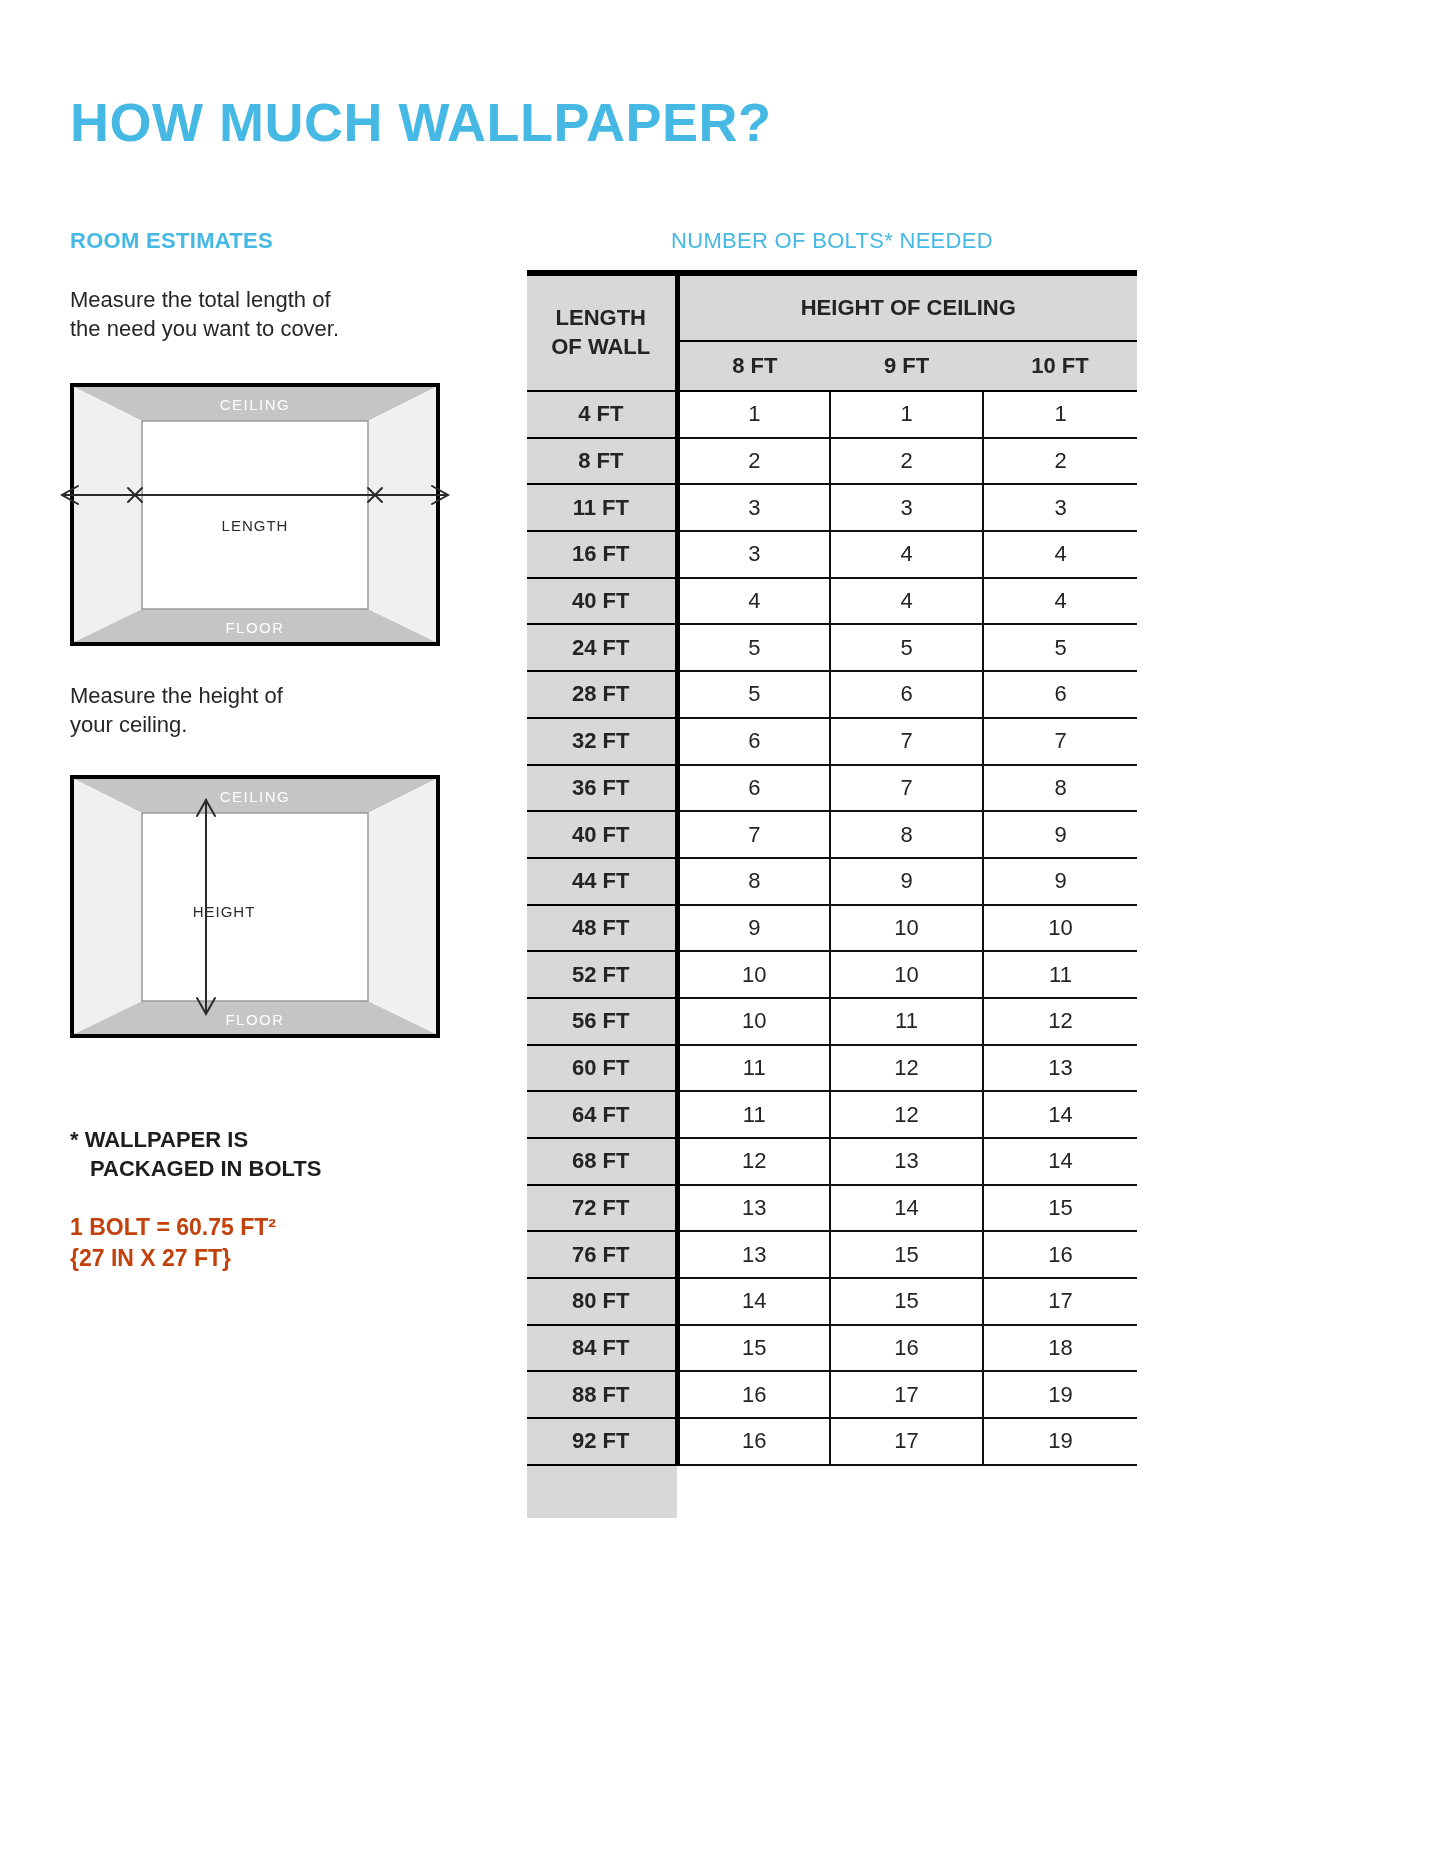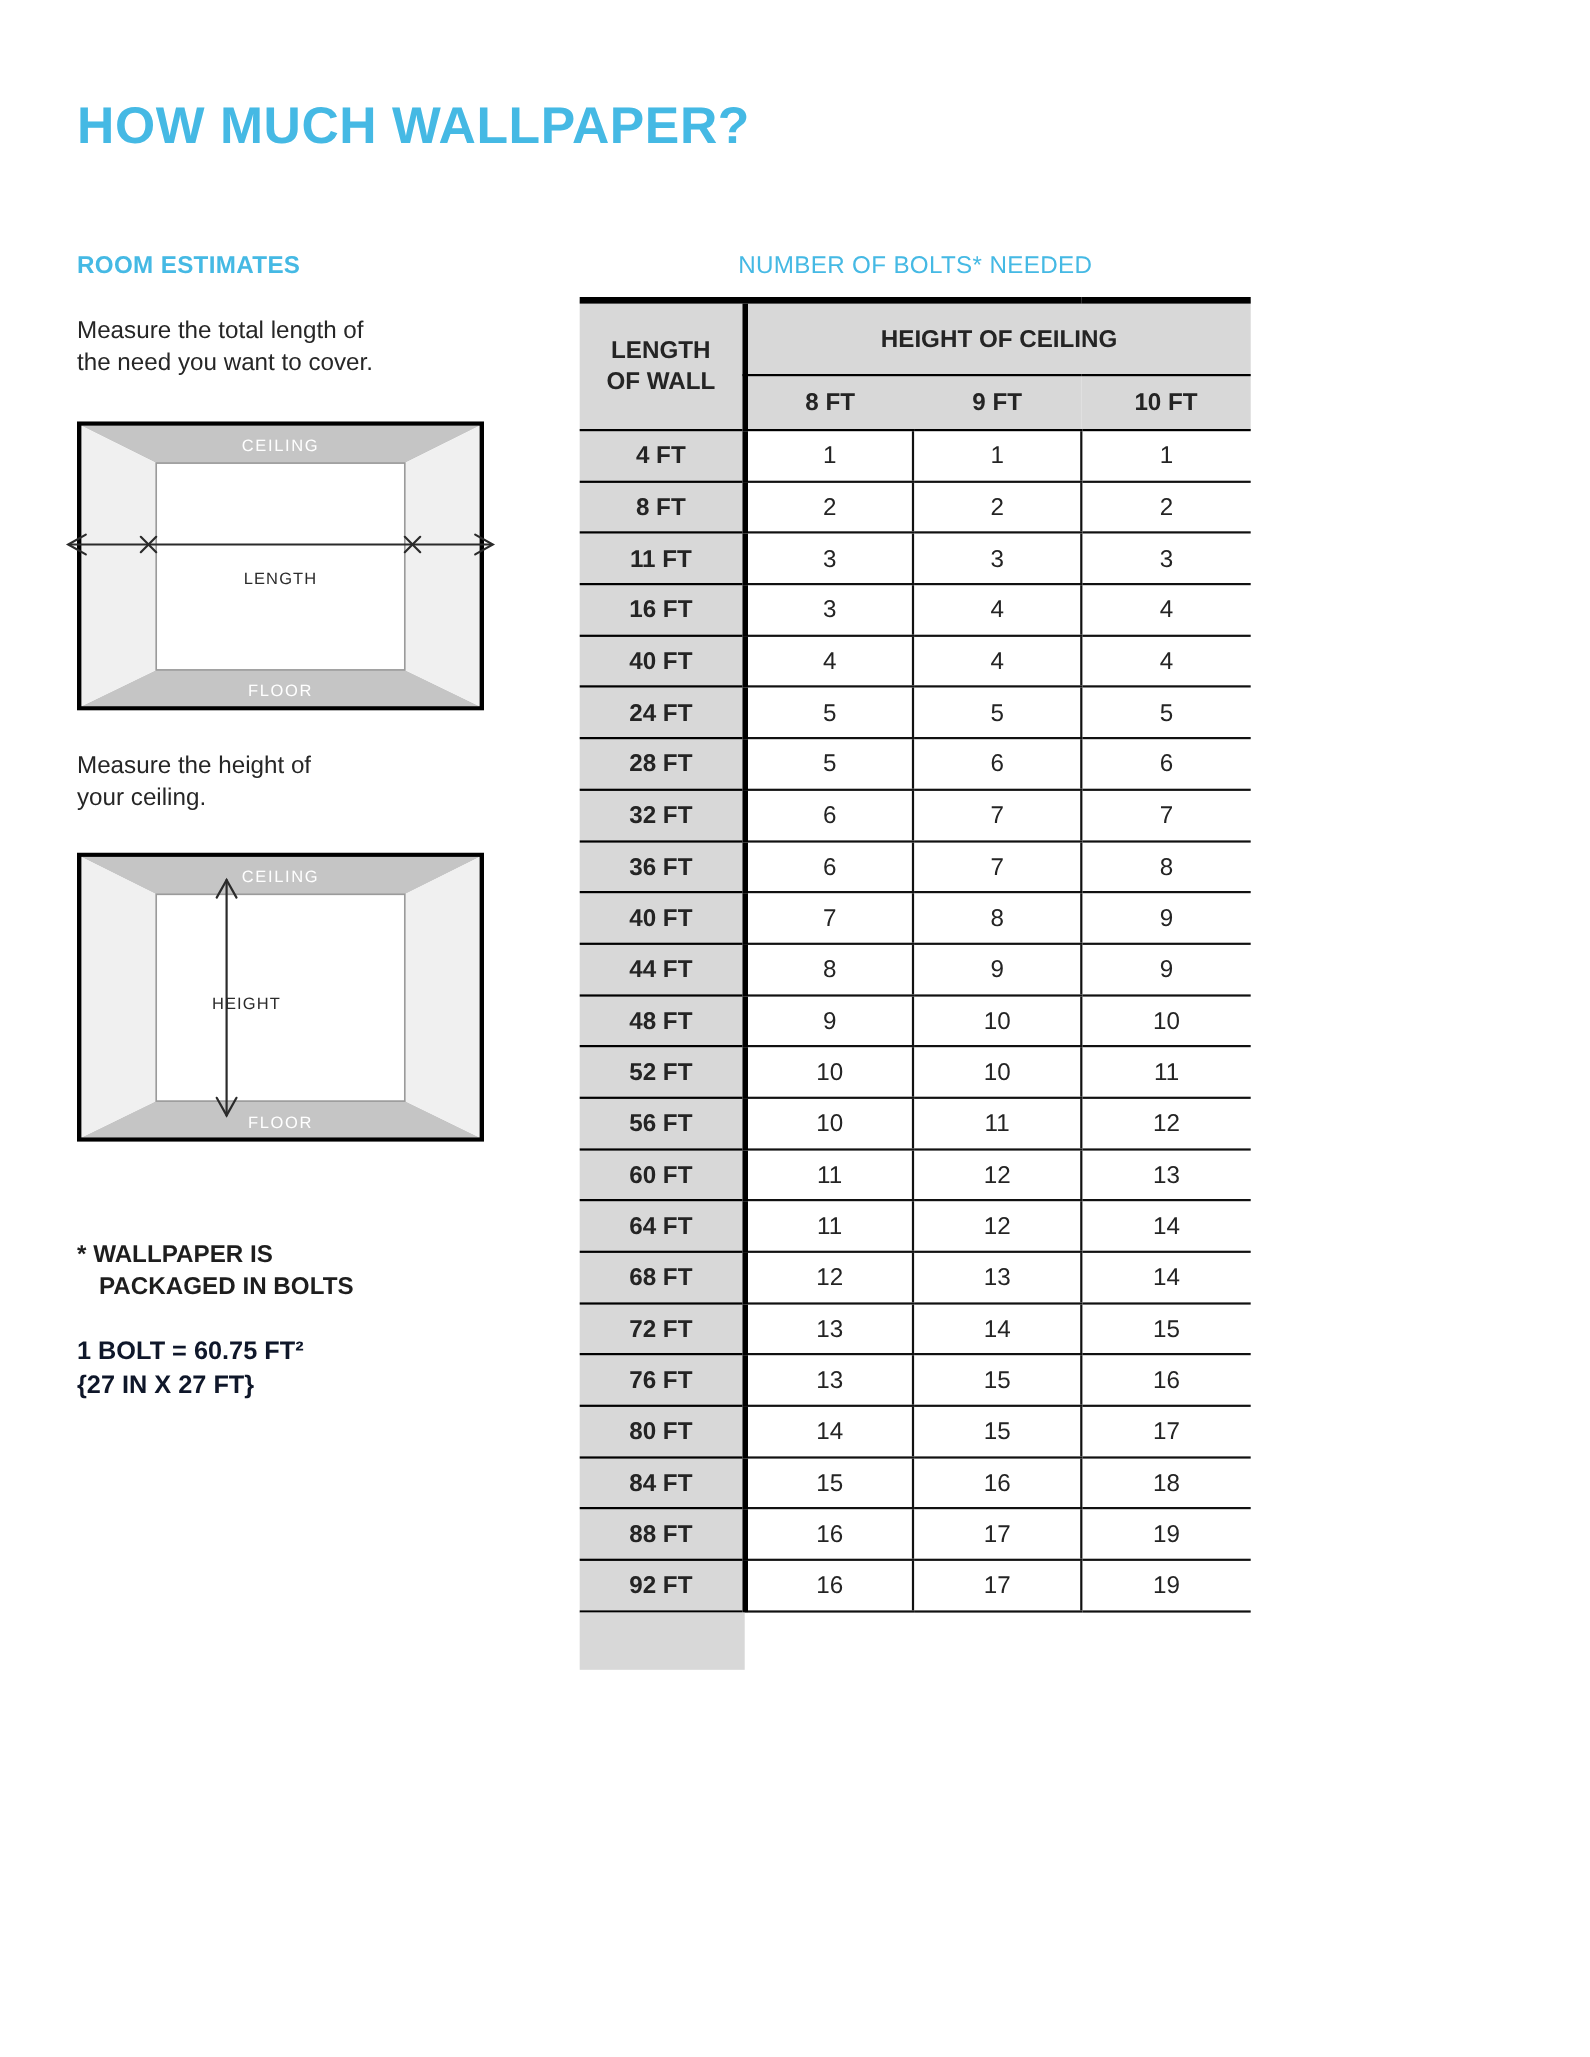--- a/index.html
+++ b/index.html
@@ -11,7 +11,7 @@
   .page{position:absolute;inset:0;overflow:hidden;}
   .title{
     position:absolute;left:70px;top:55px;
-    font-size:47px;font-weight:bold;color:#45b9e4;letter-spacing:.5px;
+    font-size:54px;font-weight:bold;color:#45b9e4;letter-spacing:.5px;
   }
   .left-col{position:absolute;left:70px;top:228px;width:380px;}
   .right-col{position:absolute;left:527px;top:228px;width:610px;}

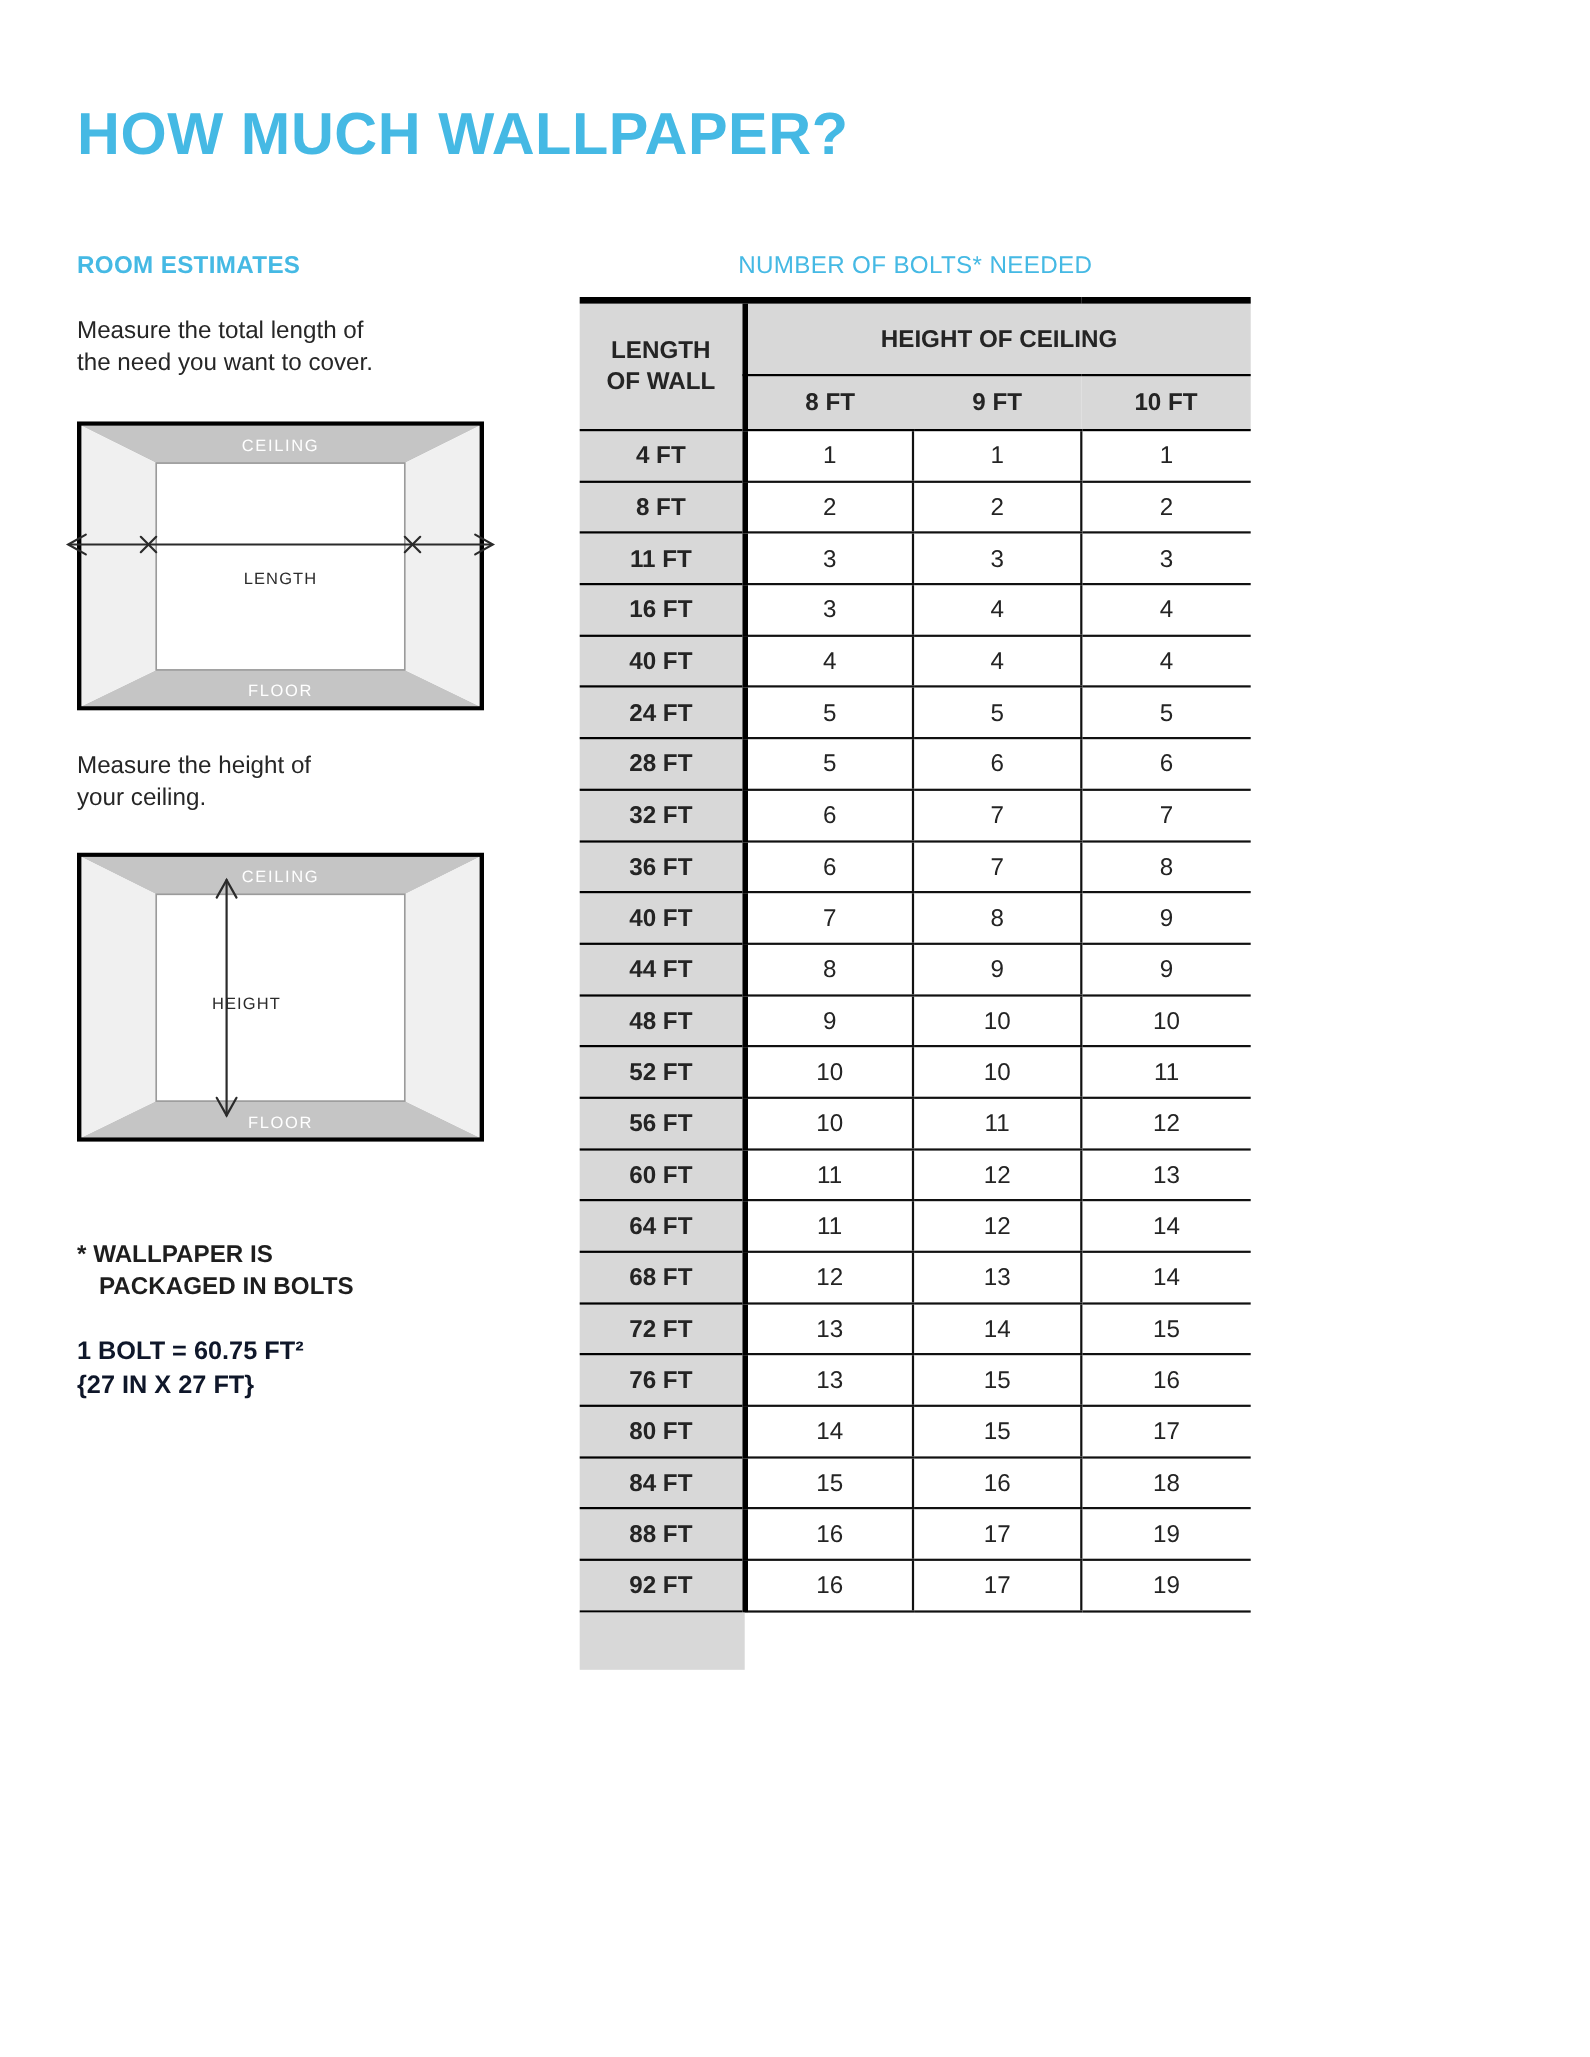--- a/index.html
+++ b/index.html
@@ -30,7 +30,7 @@
   .para.p3{margin-top:36px;}
   .footnote{margin-top:88px;font-size:22px;font-weight:bold;line-height:1.3;color:#1e1e1e;}
   .footnote .indent{padding-left:20px;}
-  .bolt-info{margin-top:28px;font-size:23px;font-weight:bold;line-height:1.35;color:#0f172a;}
+  .bolt-info{margin-top:28px;font-size:23px;font-weight:bold;line-height:1.35;color:#c2410c;}
   svg text{font-family:"Liberation Sans",sans-serif;}
   .svg-light{fill:#ffffff;font-size:15px;letter-spacing:1.5px;text-anchor:middle;}
   .svg-dark{fill:#2b2b2b;font-size:15px;letter-spacing:1px;text-anchor:middle;}

